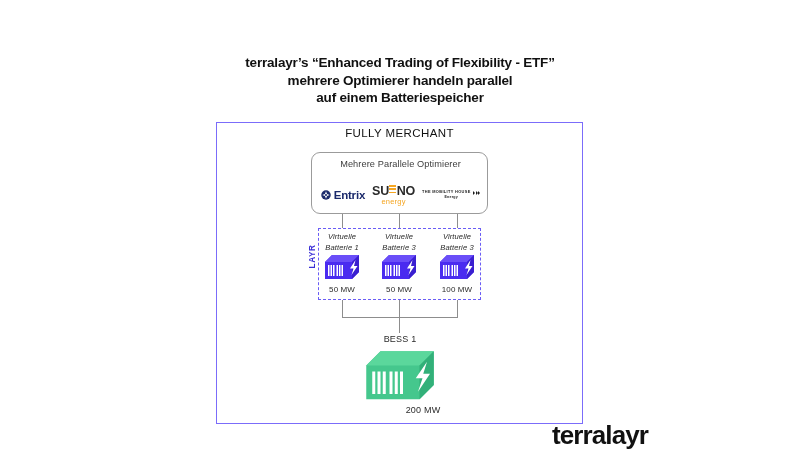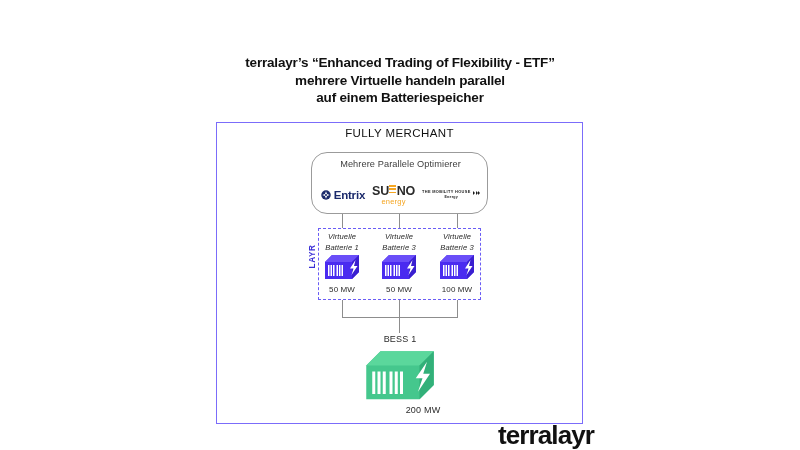--- a/index.html
+++ b/index.html
@@ -111,7 +111,7 @@
 
   <div class="title-block">
     <span class="tl">terralayr’s “Enhanced Trading of Flexibility - ETF”</span>
-    <span class="tl">mehrere Virtuelle handeln parallel</span>
+    <span class="tl">mehrere Optimierer handeln parallel</span>
     <span class="tl">auf einem Batteriespeicher</span>
   </div>
 

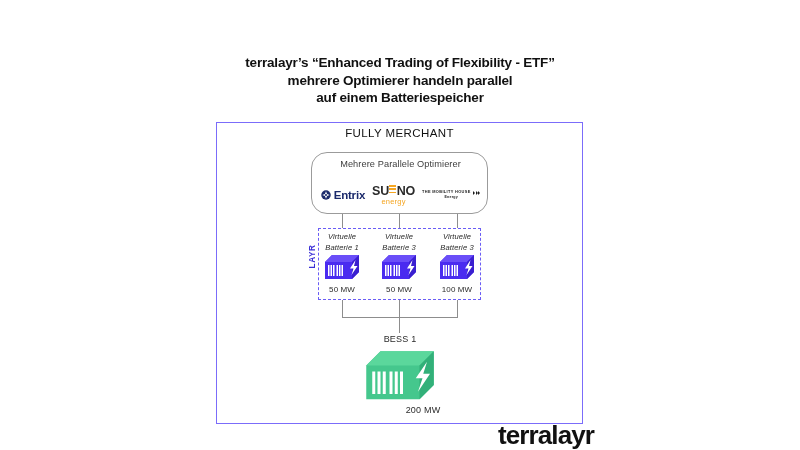--- a/index.html
+++ b/index.html
@@ -32,7 +32,7 @@
   
   .opt-card{
     position:absolute;left:311px;top:116px;width:177px;height:62px;
-    border:1px solid #9b9b9b;border-radius:16px;background:#fff;box-sizing:border-box;
+    border:1px solid #9b9b9b;border-radius:9px;background:#fff;box-sizing:border-box;
   }
   .opt-card-title{
     position:absolute;left:0;top:6px;width:177px;text-align:center;

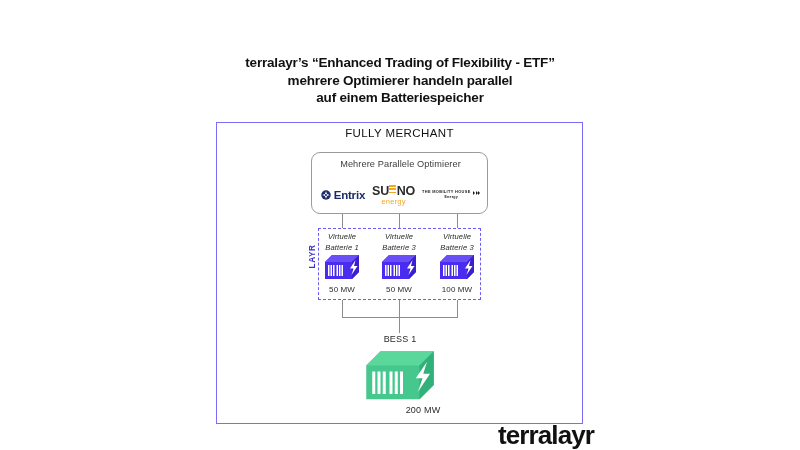--- a/index.html
+++ b/index.html
@@ -100,7 +100,7 @@
   }
 
   .brand{
-    position:absolute;left:456px;top:384px;width:180px;text-align:center;
+    position:absolute;left:468px;top:384px;width:180px;text-align:right;
     font-size:26px;font-weight:bold;color:#111111;letter-spacing:-0.9px;
   }
 </style>

